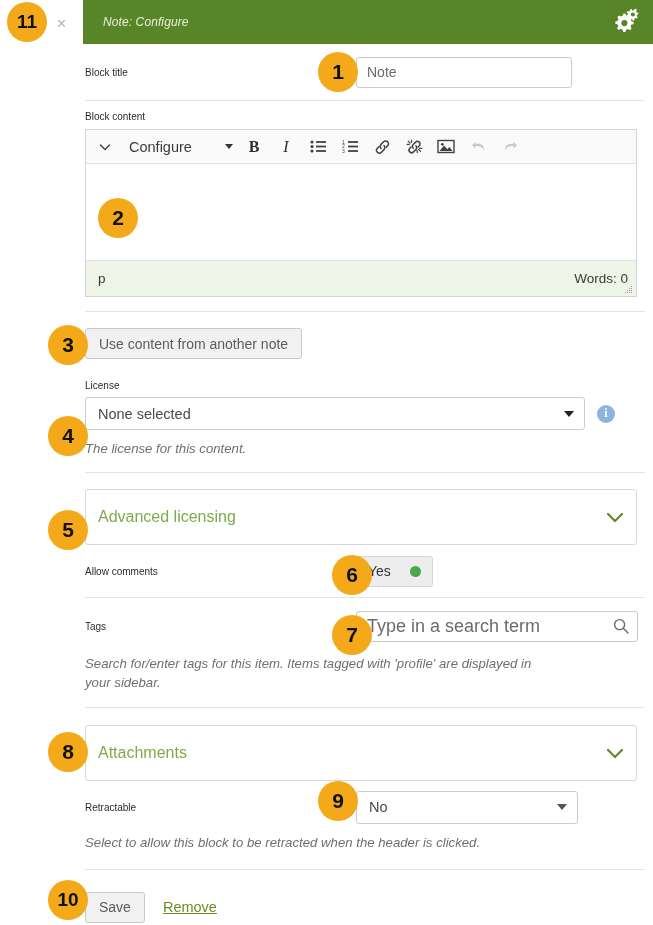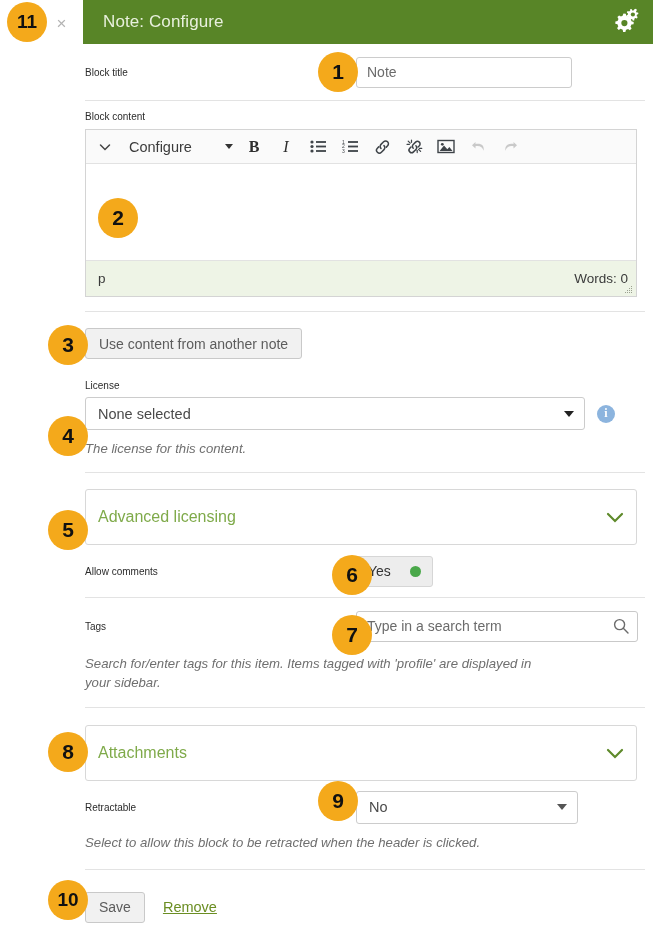--- a/index.html
+++ b/index.html
@@ -30,9 +30,10 @@
   }
   .titlebar-title {
     color: #e8f0dd;
-    font-size: 17px;
+    font-size: 12px;
     padding-left: 20px;
     letter-spacing: .1px;
+    font-style: italic;
   }
   .titlebar-gear {
     margin-left: auto;

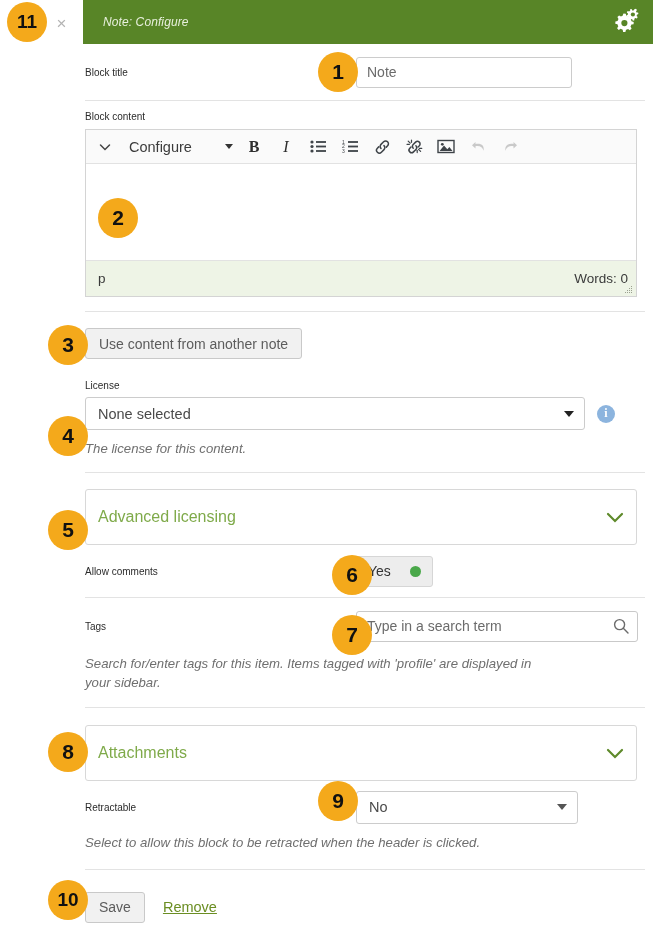--- a/index.html
+++ b/index.html
@@ -291,7 +291,7 @@
     box-sizing: border-box;
     padding: 0 30px 0 10px;
     font-family: "Liberation Sans", sans-serif;
-    font-size: 14px;
+    font-size: 18px;
     color: #6b6b6b;
     background: #fff;
   }

